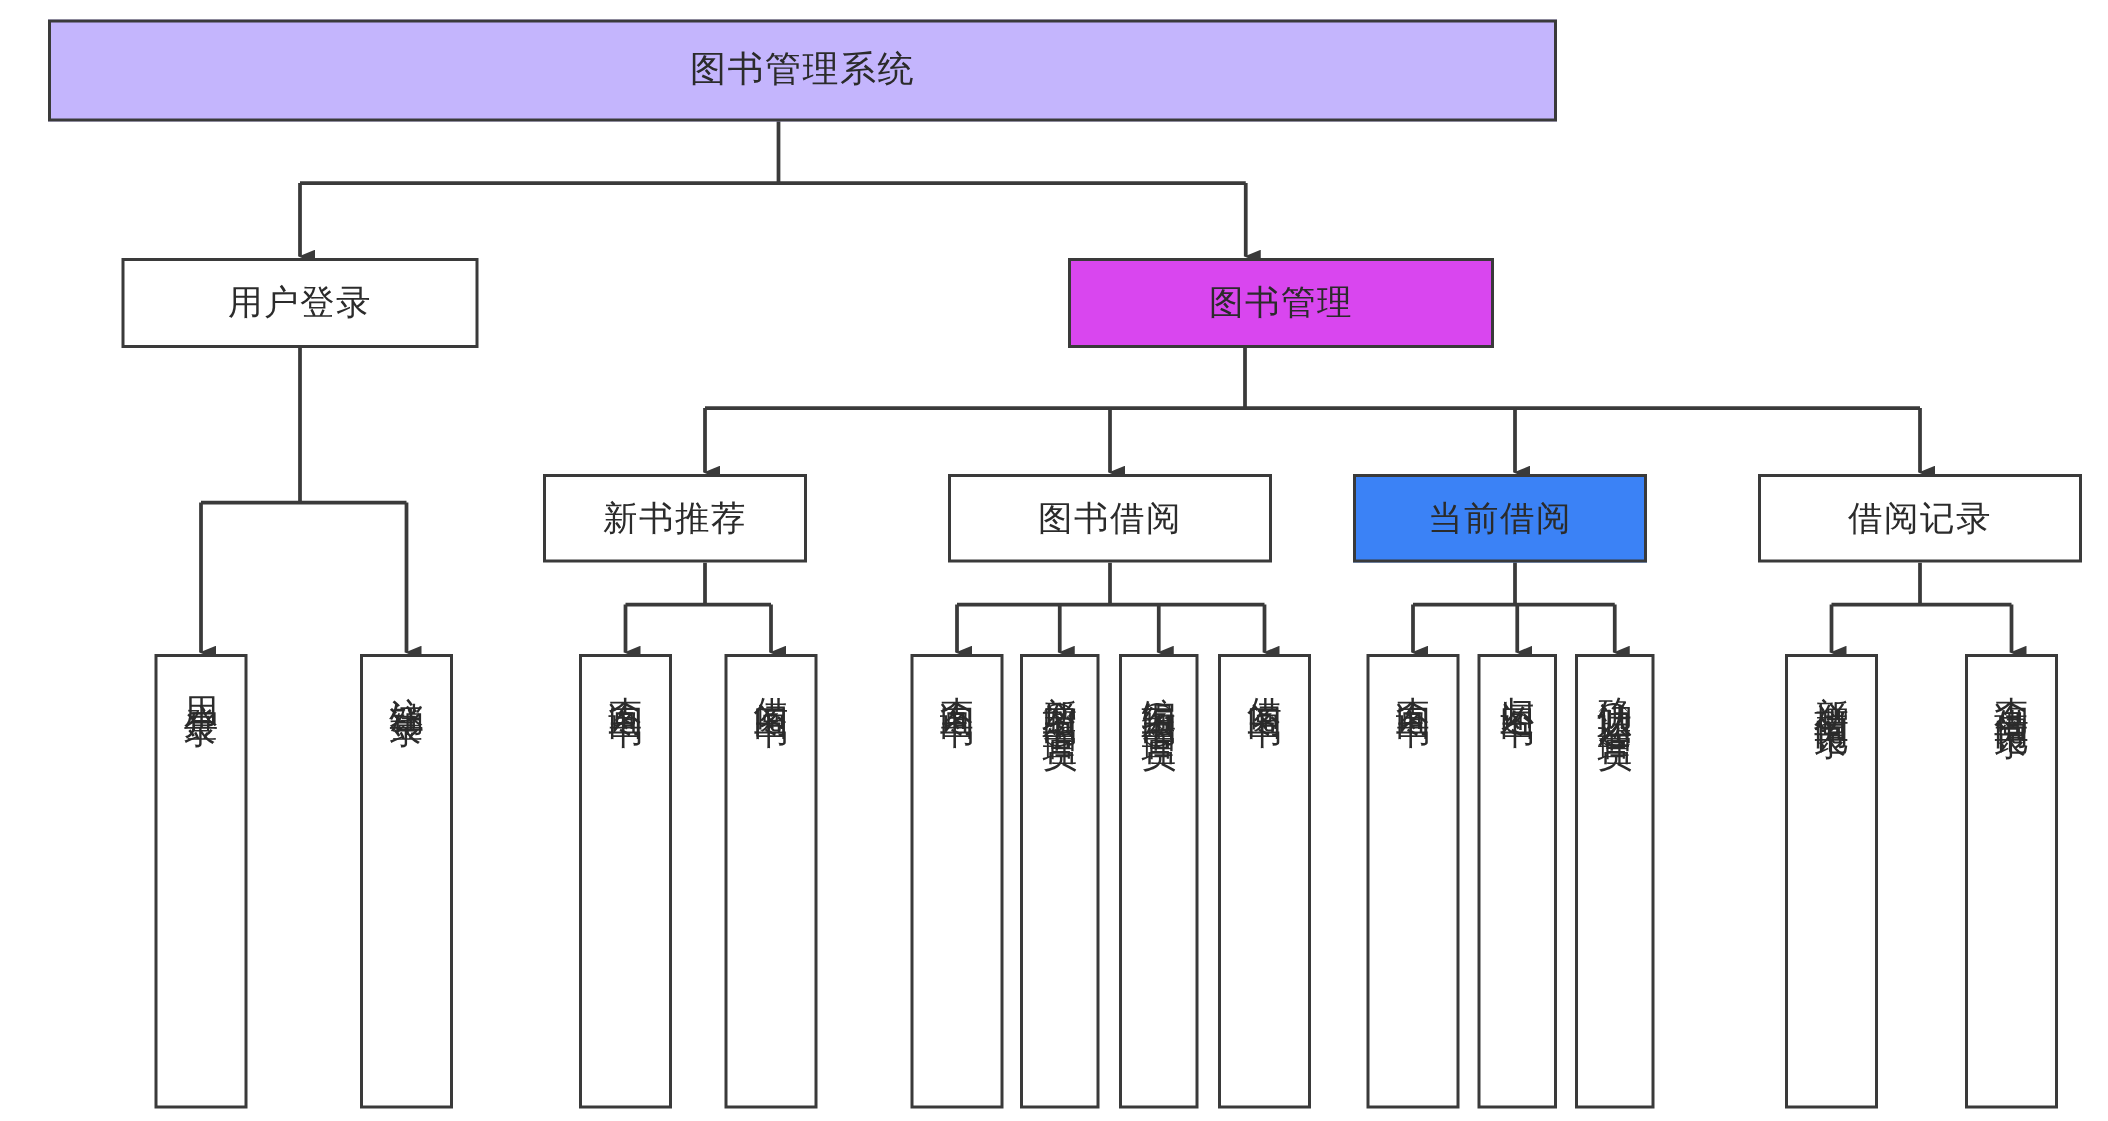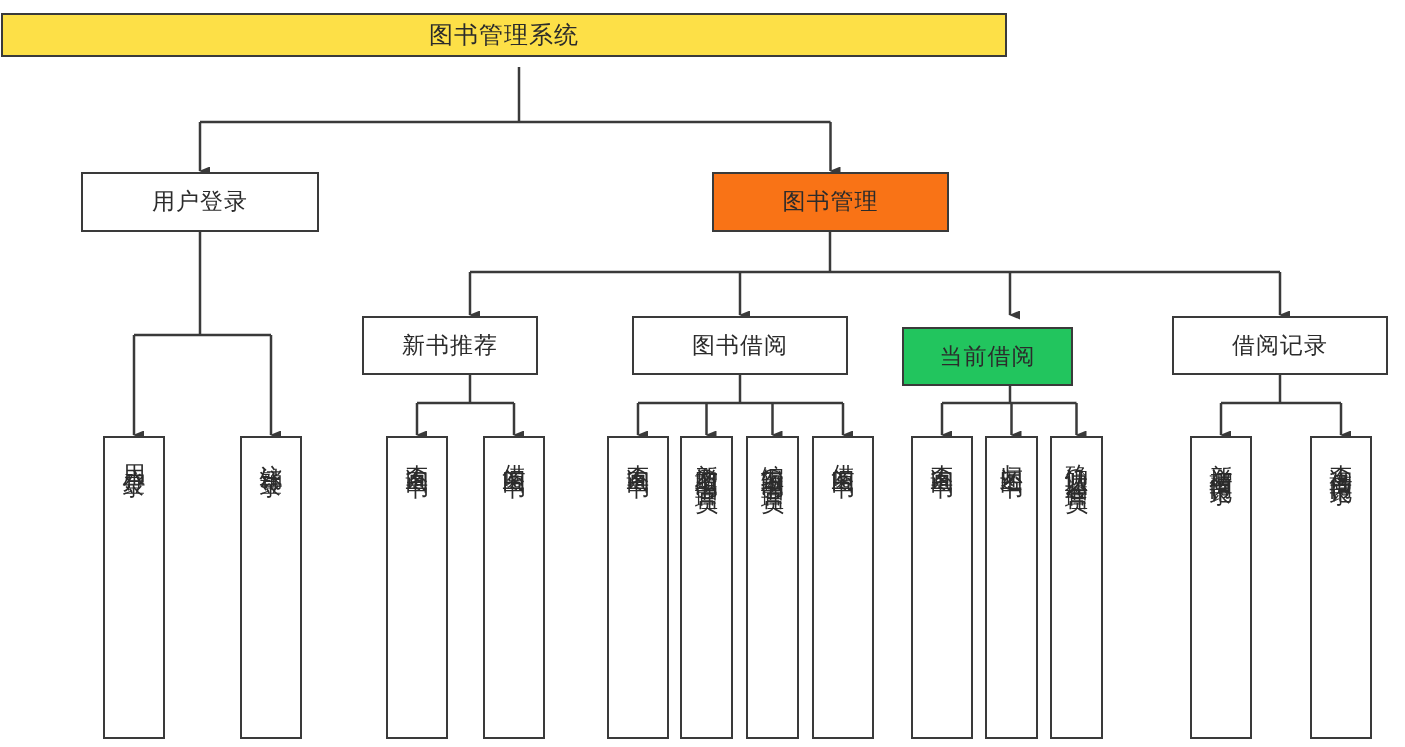--- a/index.html
+++ b/index.html
@@ -112,7 +112,7 @@
   </svg>
 
   <div id="node-layer">
-      <div class="node root" style="left: 1px; top: 13px; width: 1006px; height: 44px; border-color: rgb(58, 58, 58); background: #fde047;">
+      <div class="node root" style="left: 32px; top: 13px; width: 1006px; height: 68px; border-color: rgb(58, 58, 58); background: #c4b5fd;">
         <span class="node-label" style="color: rgb(43, 43, 43);">图书管理系统</span>
       </div>
       <div class="node" style="left: 81px; top: 172px; width: 238px; height: 60px; border-color: rgb(58, 58, 58); background: rgb(255, 255, 255);">

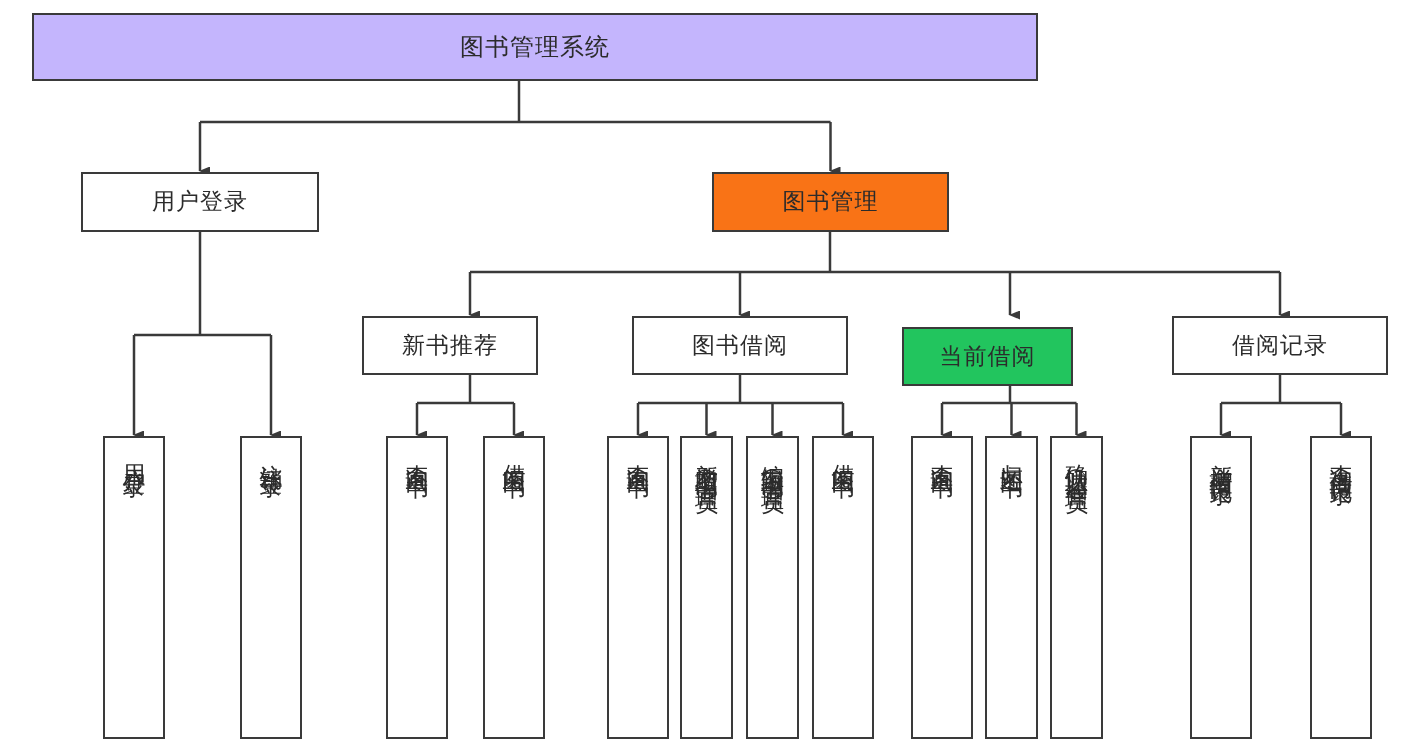--- a/index.html
+++ b/index.html
@@ -118,7 +118,7 @@
       <div class="node" style="left: 81px; top: 172px; width: 238px; height: 60px; border-color: rgb(58, 58, 58); background: rgb(255, 255, 255);">
         <span class="node-label" style="color: rgb(43, 43, 43);">用户登录</span>
       </div>
-      <div class="node" style="left: 712px; top: 172px; width: 237px; height: 60px; border-color: rgb(58, 58, 58); background: #f97316;">
+      <div class="node" style="left: 712px; top: 172px; width: 284px; height: 60px; border-color: rgb(58, 58, 58); background: #d946ef;">
         <span class="node-label" style="color: rgb(43, 43, 43);">图书管理</span>
       </div>
       <div class="node" style="left: 362px; top: 316px; width: 176px; height: 59px; border-color: rgb(58, 58, 58); background: rgb(255, 255, 255);">

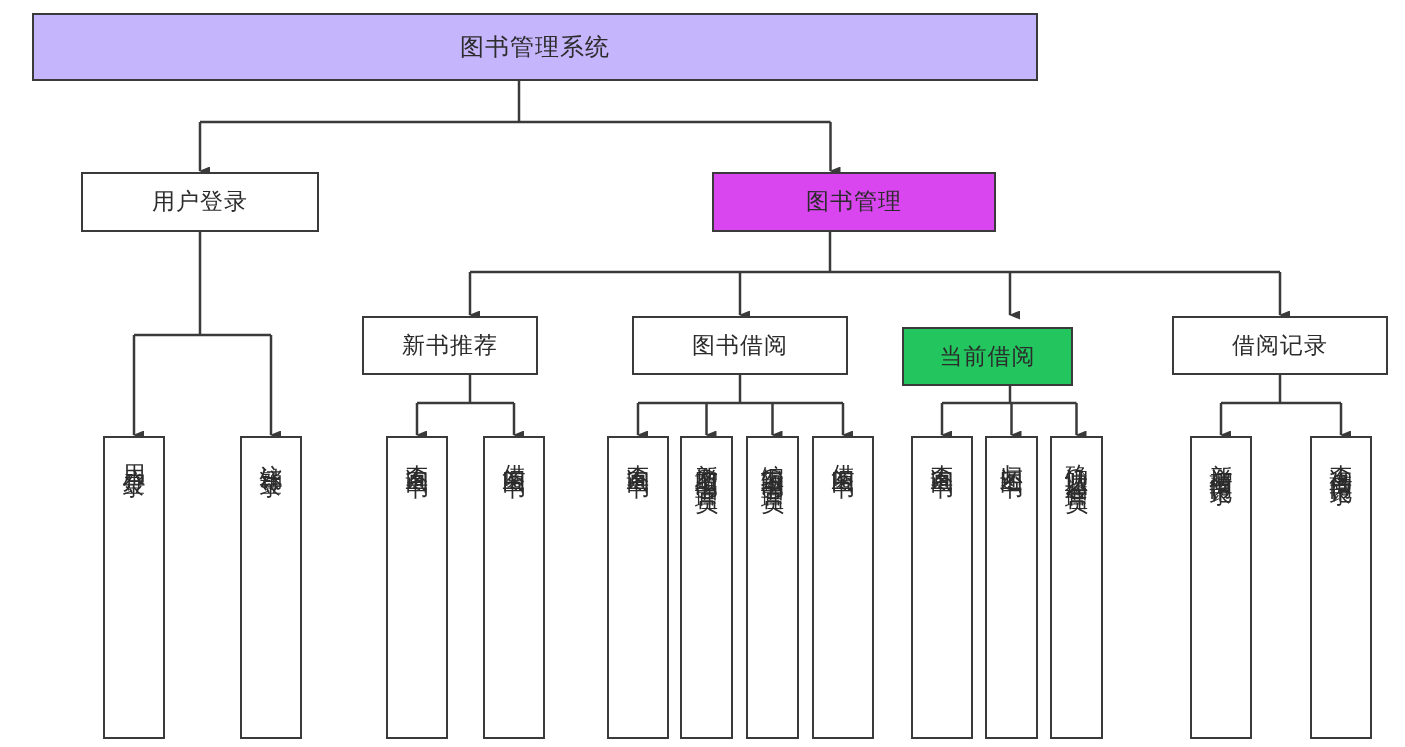--- a/index.html
+++ b/index.html
@@ -127,7 +127,7 @@
       <div class="node" style="left: 632px; top: 316px; width: 216px; height: 59px; border-color: rgb(58, 58, 58); background: rgb(255, 255, 255);">
         <span class="node-label" style="color: rgb(43, 43, 43);">图书借阅</span>
       </div>
-      <div class="node" style="left: 902px; top: 316px; width: 171px; height: 59px; border-color: rgb(58, 58, 58); background: #22c55e; margin-top: 11px;">
+      <div class="node" style="left: 902px; top: 316px; width: 196px; height: 59px; border-color: rgb(58, 58, 58); background: #3b82f6;">
         <span class="node-label" style="color: rgb(43, 43, 43);">当前借阅</span>
       </div>
       <div class="node" style="left: 1172px; top: 316px; width: 216px; height: 59px; border-color: rgb(58, 58, 58); background: rgb(255, 255, 255);">

